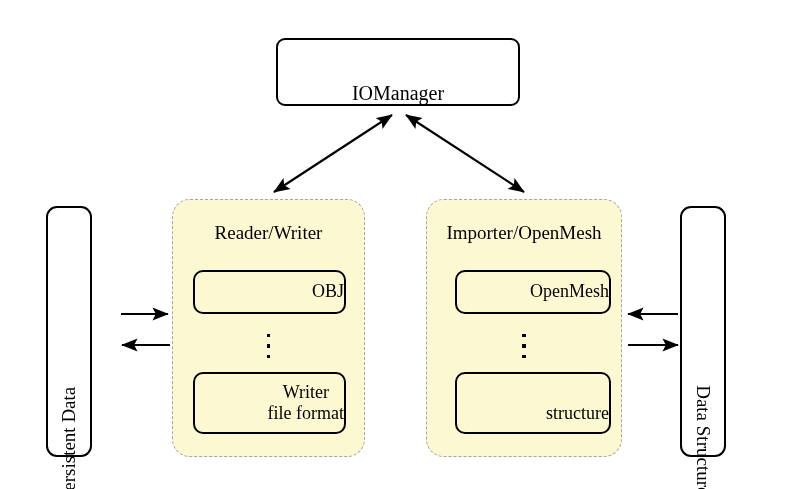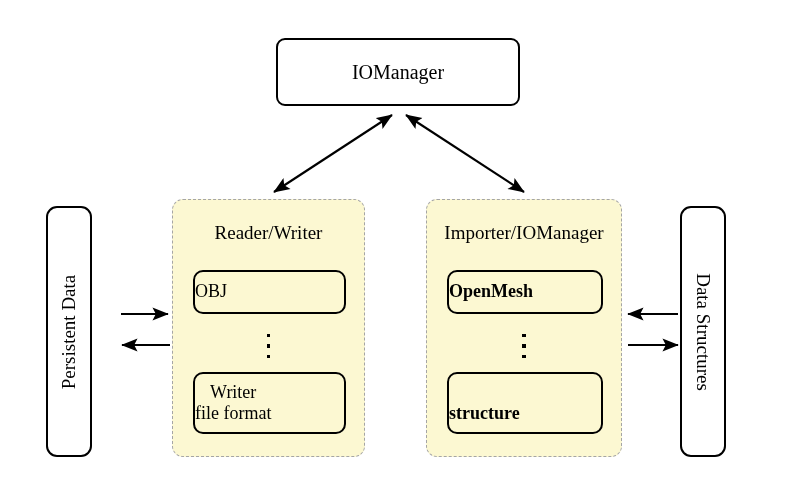--- a/index.html
+++ b/index.html
@@ -19,7 +19,7 @@
     position: absolute;
     box-sizing: border-box;
     display: flex;
-    align-items: center;
+    align-items: flex-end;
     justify-content: center;
     text-align: center;
     color: #000000;

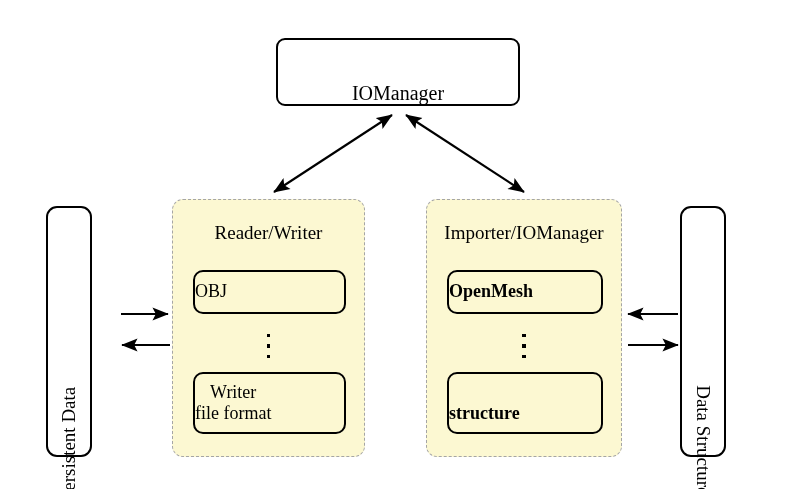--- a/index.html
+++ b/index.html
@@ -60,7 +60,7 @@
     box-sizing: border-box;
     background: #fcf8d2;
     border: 1.6px dashed #a5a5a5;
-    border-radius: 11px;
+    border-radius: 18px;
   }
   .group-panel.left-panel  { left: 172px; top: 199px; width: 193px; height: 258px; }
   .group-panel.right-panel { left: 426px; top: 199px; width: 196px; height: 258px; }

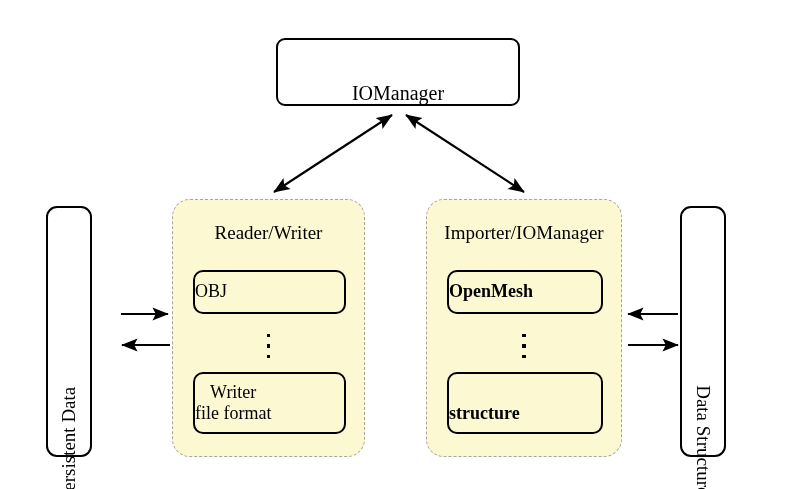--- a/index.html
+++ b/index.html
@@ -191,7 +191,7 @@
   </div>
 
   <div class="group-panel right-panel">
-    <div class="group-title">Importer/IOManager</div>
+    <div class="group-title">Importer/OpenMesh</div>
 
     <div class="inner-box slot-top">
       <span>OpenMesh</span>

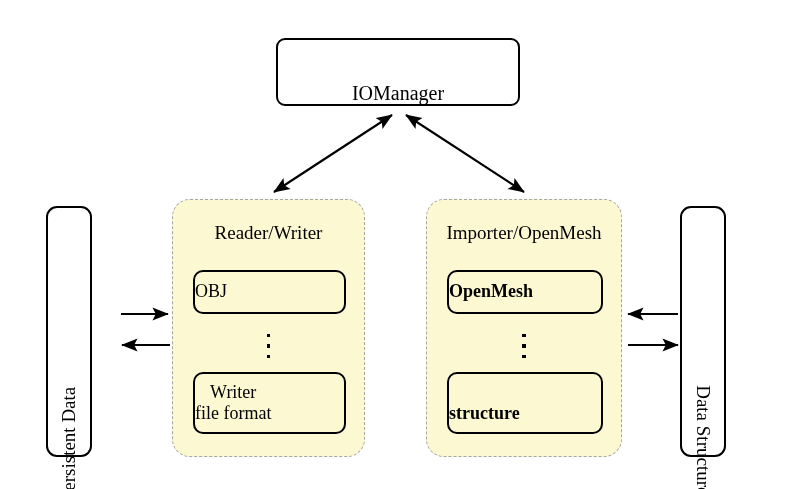--- a/index.html
+++ b/index.html
@@ -84,7 +84,7 @@
     background: #fcf8d2;
     display: flex;
     align-items: center;
-    justify-content: flex-start;
+    justify-content: flex-end;
     text-align: center;
     font-size: 18px;
     line-height: 1.18;

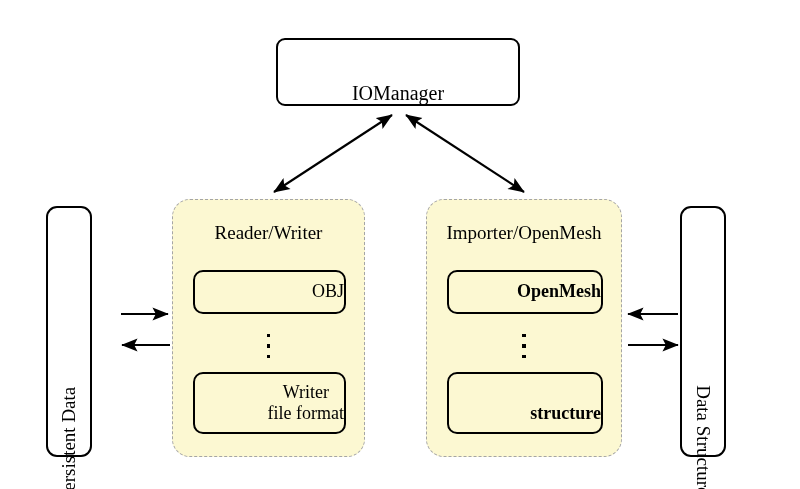--- a/index.html
+++ b/index.html
@@ -99,7 +99,7 @@
     height: 62px;
   }
   .left-panel  .inner-box { left: 20px; width: 153px; }
-  .right-panel .inner-box { left: 20px; width: 156px; font-weight: bold; }
+  .right-panel .inner-box { left: 28px; width: 156px; }
 
   
   .vdots {

